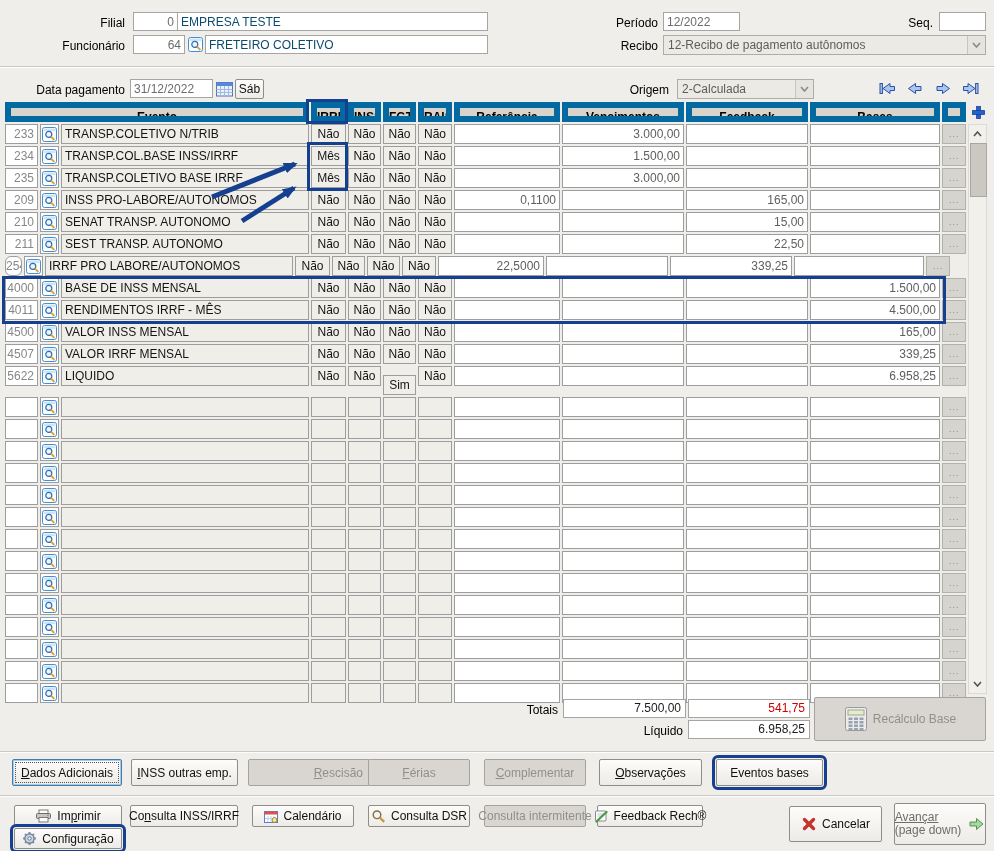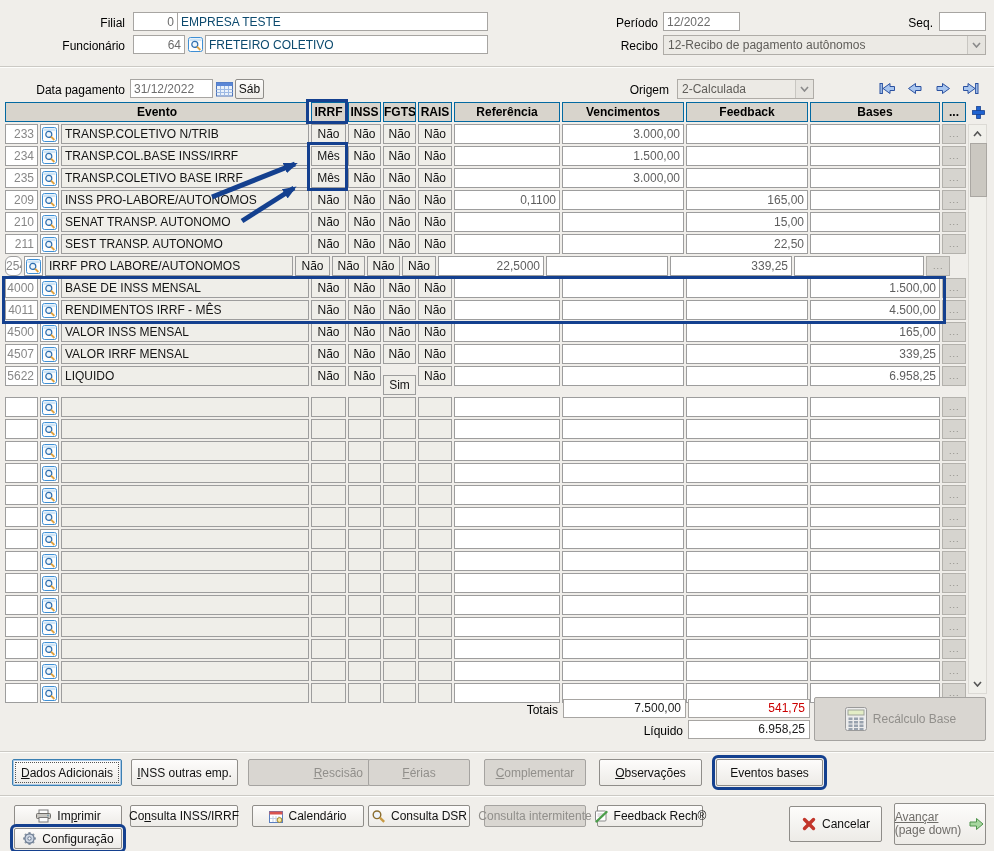--- a/index.html
+++ b/index.html
@@ -27,7 +27,7 @@
   
   .grid{position:absolute;left:5px;top:102px;width:961px;}
   .g-head{display:flex;gap:2px;}
-  .g-h{height:20px;box-sizing:border-box;border:1px solid #0369a1;background:#d8d4cc;font-weight:bold;
+  .g-h{height:20px;box-sizing:border-box;border:6px solid #0369a1;background:#d8d4cc;font-weight:bold;
        text-align:center;line-height:18px;overflow:hidden;white-space:nowrap;}
   .g-body{margin-top:2px;}
   .g-row{display:flex;gap:2px;margin-bottom:2px;}

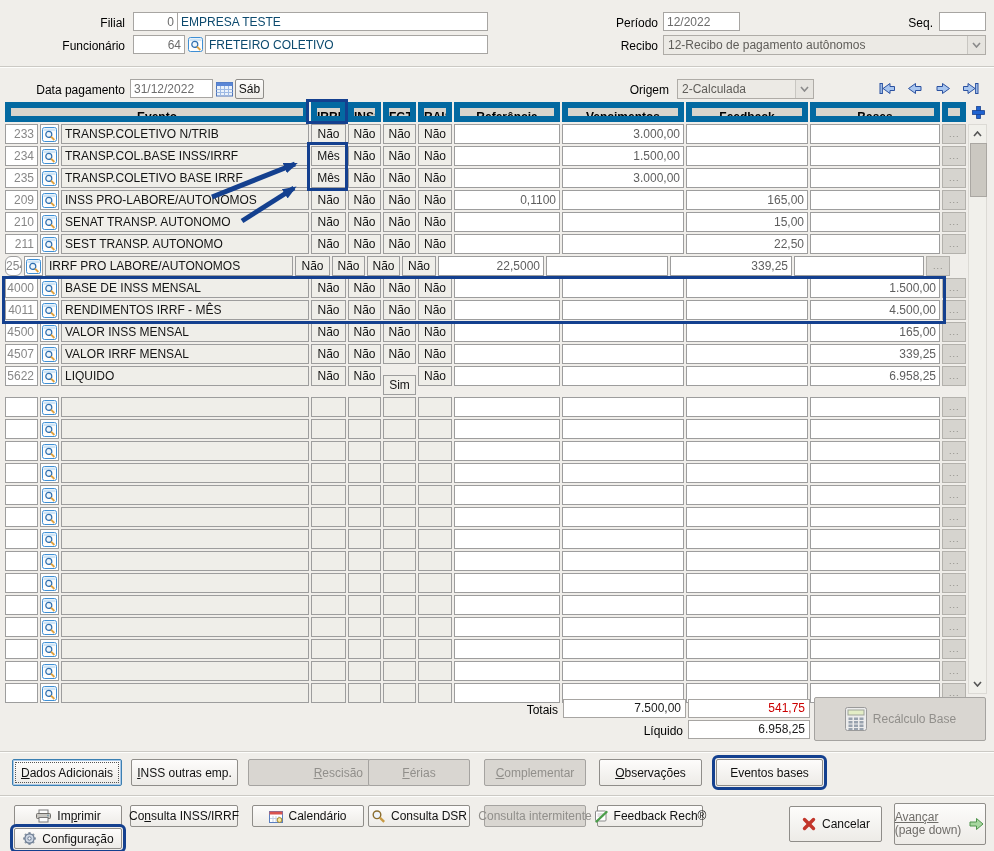--- a/index.html
+++ b/index.html
@@ -868,7 +868,7 @@
       <button class="btn" style="left: 130px; top: 805px; width: 108px; height: 22px;">
         <span>Co<u>n</u>sulta INSS/IRRF</span>
       </button>
-      <button class="btn" style="left: 252px; top: 805px; width: 112px; height: 22px;">
+      <button class="btn" style="left: 252px; top: 805px; width: 102px; height: 22px;">
         <span class="ic">
           <svg width="14" height="13" viewBox="0 0 14 13">
             <rect x="0.5" y="1.5" width="13" height="11" fill="#fff" stroke="#5b7fc0"></rect>

